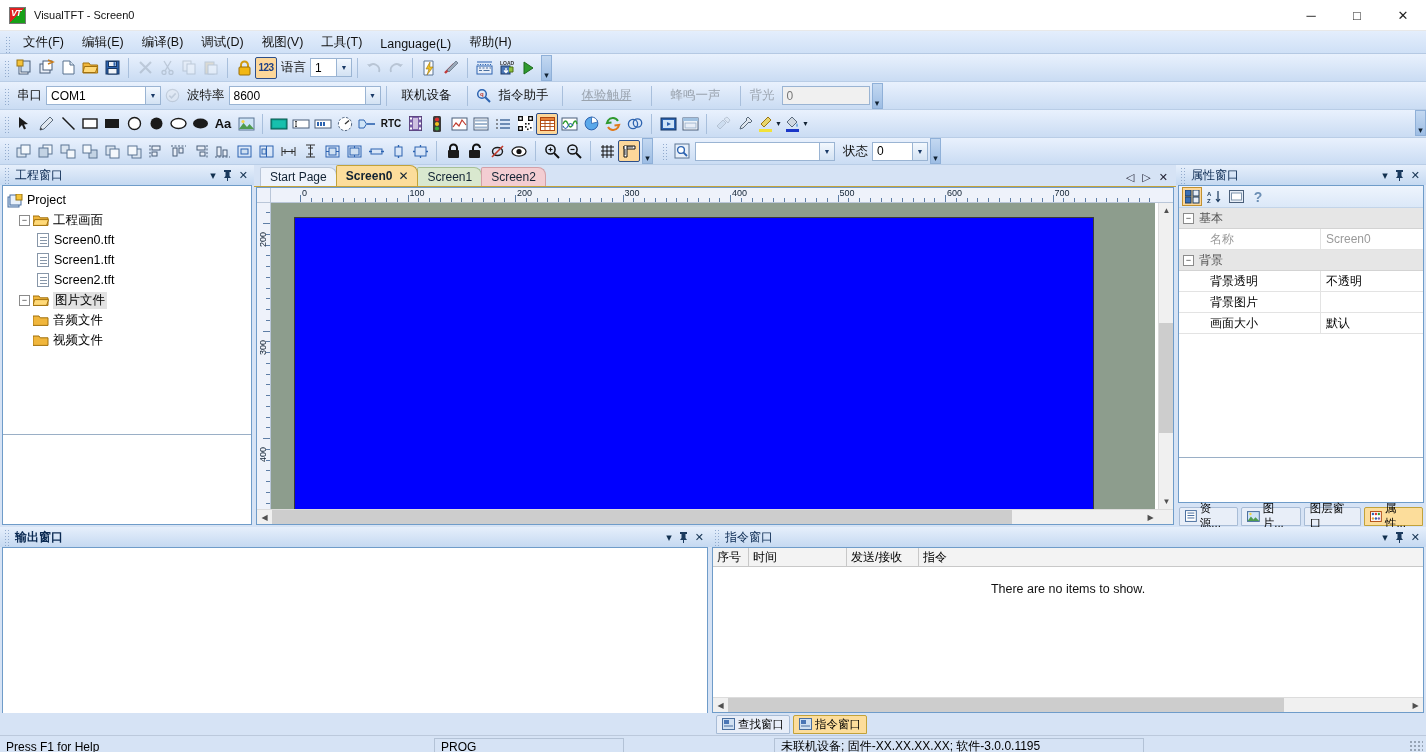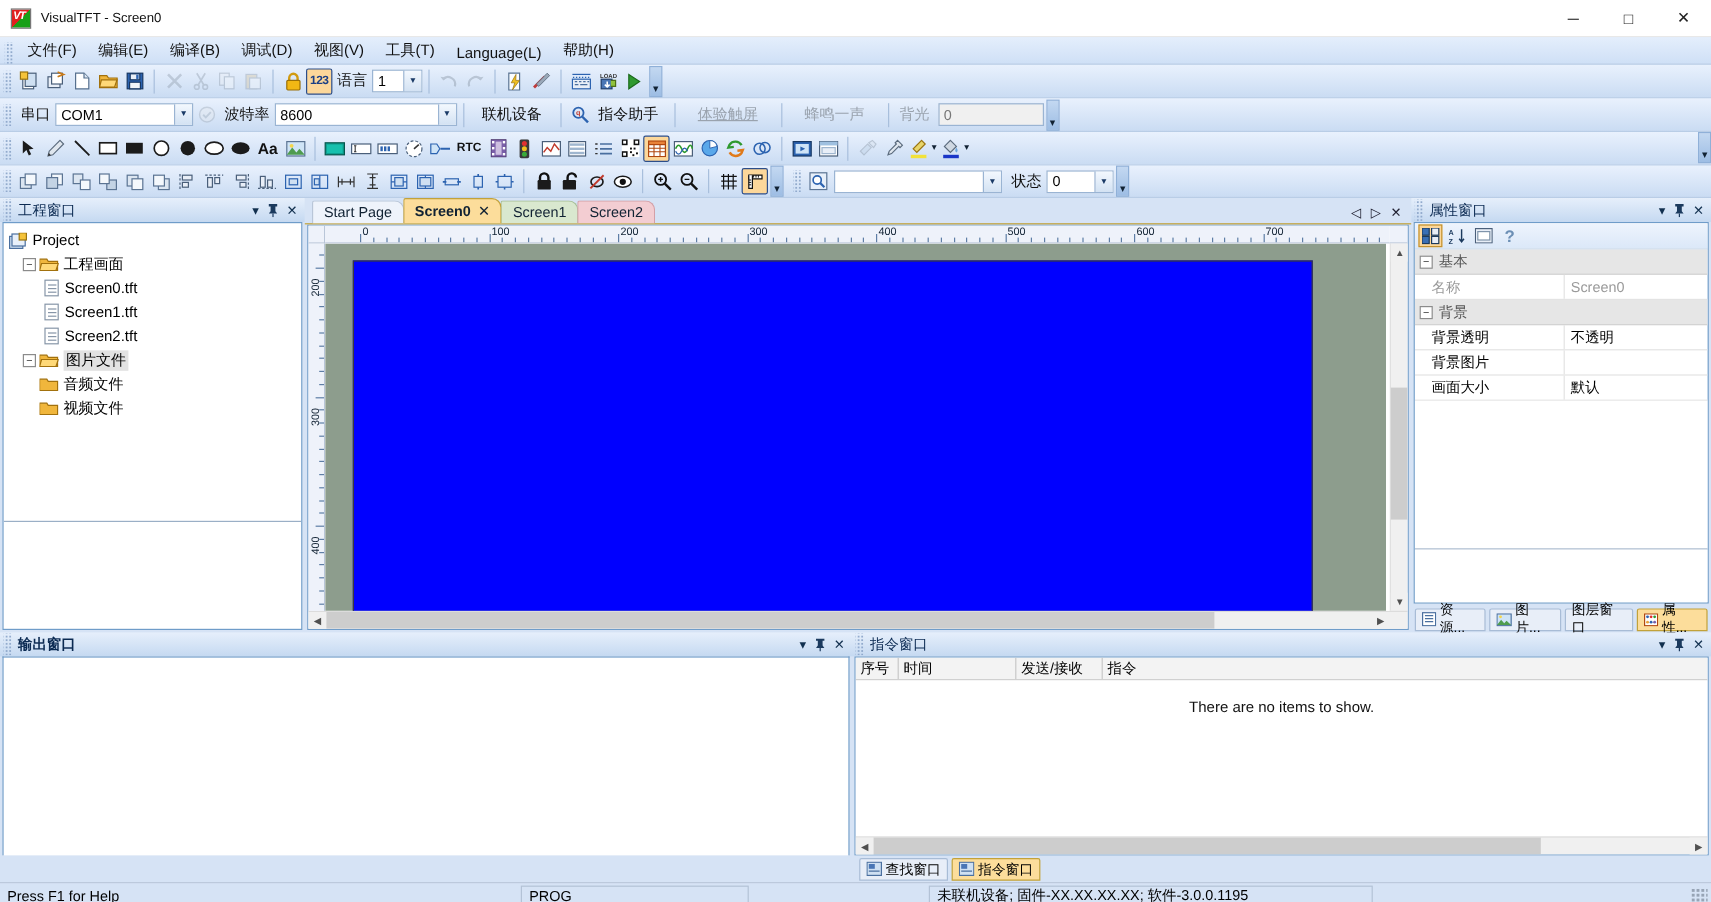--- a/index.html
+++ b/index.html
@@ -158,7 +158,7 @@
     border-bottom:1px solid #d3d3d3;}
   .pcat .exp{width:11px;height:11px;border:1px solid #8b8b8b;background:#fff;font-size:9px;
     line-height:9px;text-align:center;margin:0 5px 0 4px;color:#333;flex:none;}
-  .prow{display:flex;height:21px;border-bottom:1px solid #e3e3e3;align-items:flex-end;}
+  .prow{display:flex;height:21px;border-bottom:1px solid #e3e3e3;align-items:flex-end;padding-left:17px;}
   .pname{width:125px;padding-left:14px;flex:none;border-right:1px solid #e3e3e3;
     display:flex;align-items:center;height:100%;}
   .pval{flex:1;padding-left:5px;display:flex;align-items:center;height:100%;}

